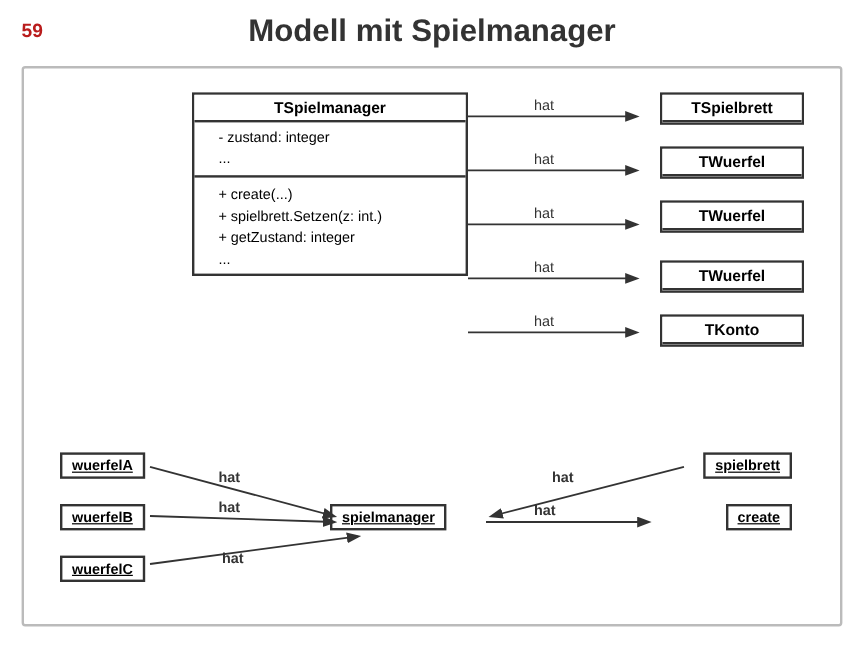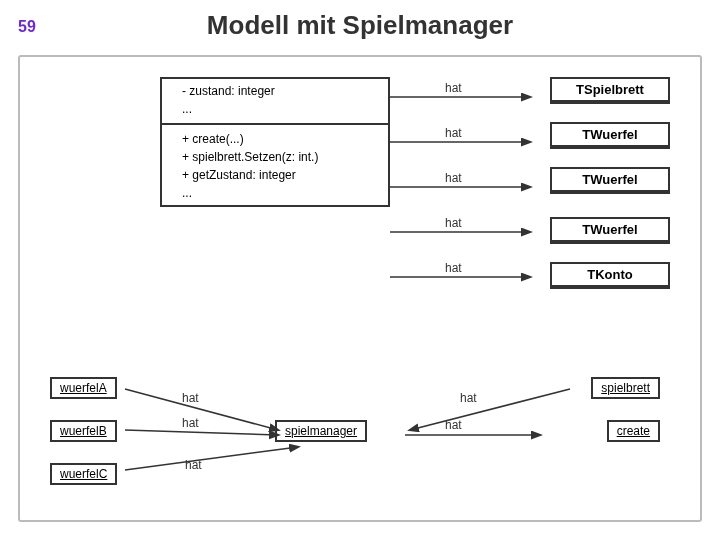--- a/index.html
+++ b/index.html
@@ -23,7 +23,7 @@
       left: 18px;
       font-size: 16px;
       font-weight: bold;
-      color: #6d28d9;
+      color: #b91c1c;
     }
     .title {
       position: absolute;

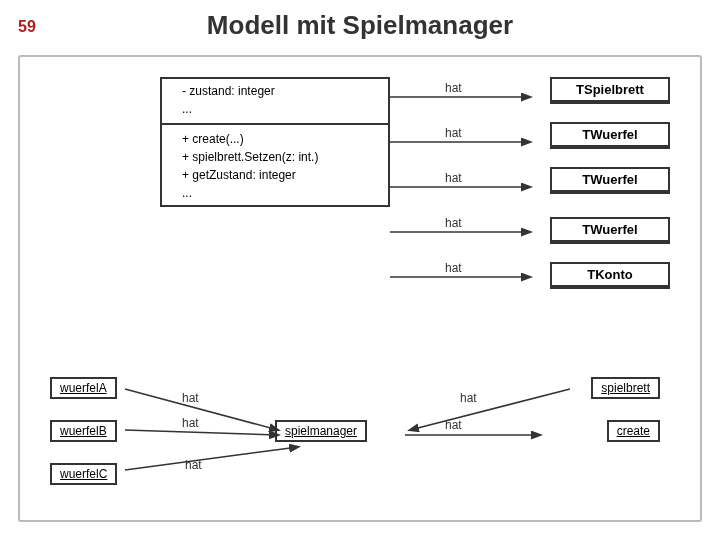--- a/index.html
+++ b/index.html
@@ -113,6 +113,7 @@
     <div class="uml-area">
 
       <div class="class-box" style="left:60px; top:10px; width:230px;">
+        <div class="class-header">TSpielmanager</div>
         <div class="class-body">
           <div>- zustand: integer</div>
           <div>...</div>

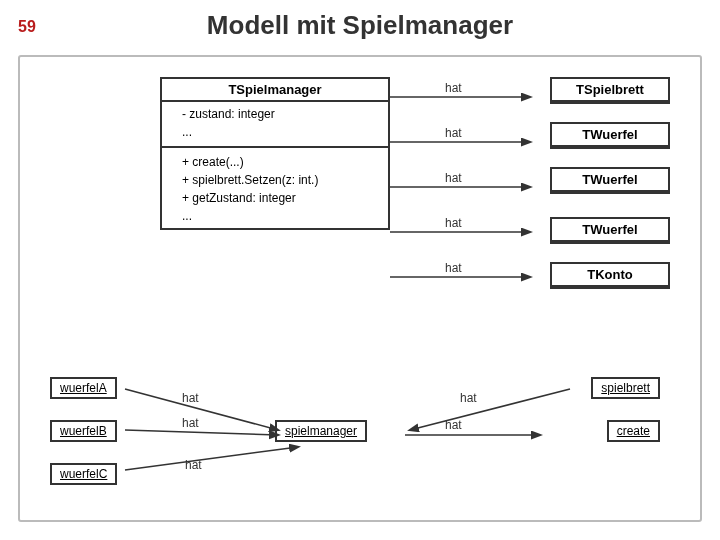--- a/index.html
+++ b/index.html
@@ -91,6 +91,7 @@
       left: 10px;
       right: 10px;
       bottom: 10px;
+      font-weight: bold;
     }
     .obj-box {
       position: absolute;

